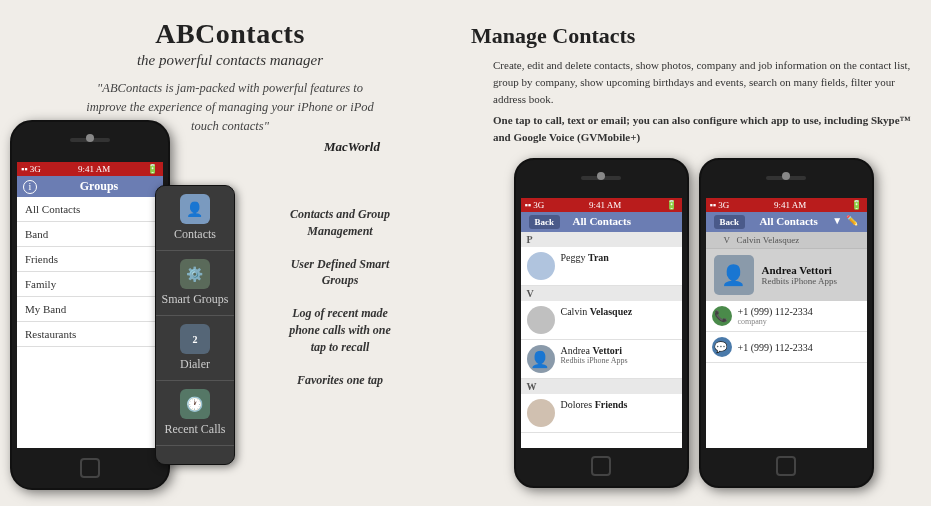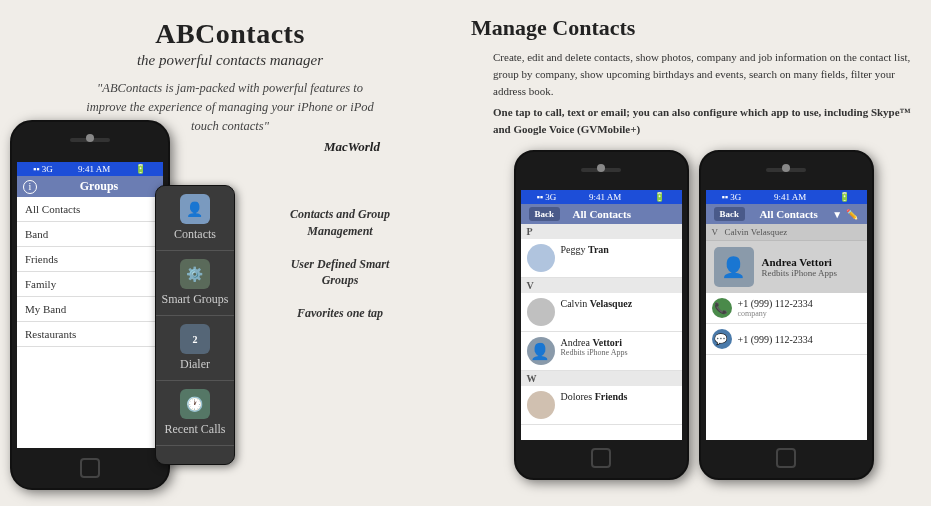--- a/index.html
+++ b/index.html
@@ -158,7 +158,7 @@
     
     .right-section {
       position: absolute;
-      right: 0; top: 0;
+      right: 0; top: 8px;
       width: 475px;
       height: 400px;
       background: #f0ede8;

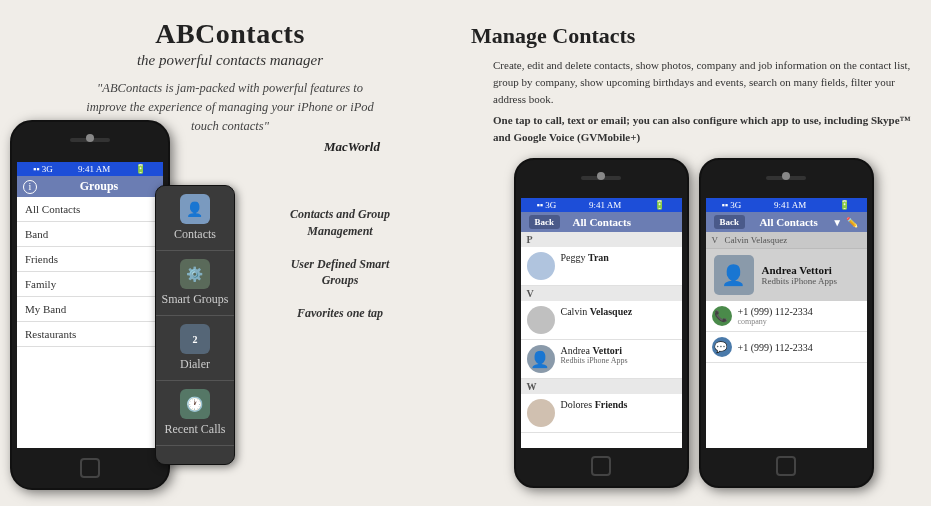--- a/index.html
+++ b/index.html
@@ -236,10 +236,10 @@
     }
 
     .nav-bar {
-      background: #1d4ed8;
+      background: #b91c1c;
       color: white;
       font-size: 9px;
-      padding: 2px 16px;
+      padding: 2px 4px;
       display: flex;
       justify-content: space-between;
       align-items: center;

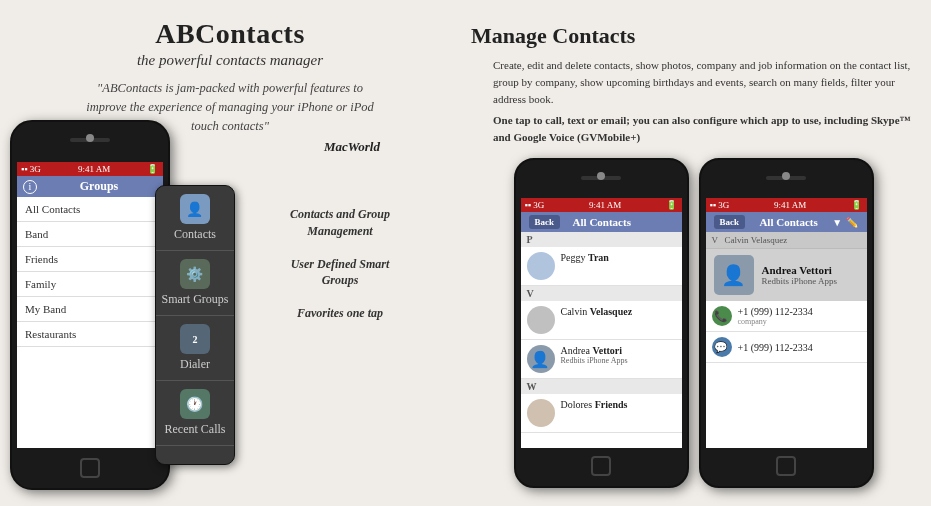--- a/index.html
+++ b/index.html
@@ -253,7 +253,7 @@
       text-align: center;
       padding: 4px 0;
       display: flex;
-      align-items: center;
+      align-items: flex-start;
       justify-content: space-between;
       padding: 3px 8px;
     }

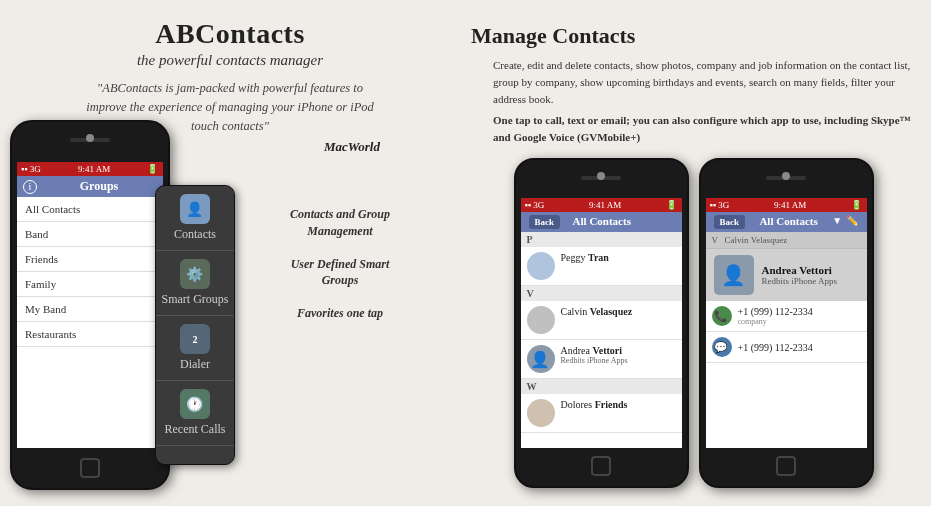--- a/index.html
+++ b/index.html
@@ -536,7 +536,7 @@
           </div>
         </div>
 
-        <div style="background:#c8c8c8;padding:3px 6px;font-size:9px;color:#555;border-bottom:1px solid #bbb;">V &nbsp; Calvin Velasquez</div>
+        <div style="background:#c8c8c8;padding:3px 18px;font-size:9px;color:#555;border-bottom:1px solid #bbb;">V &nbsp; Calvin Velasquez</div>
 
         <div class="detail-header">
           <div class="detail-avatar" style="background:#8a9aaa;">👤</div>

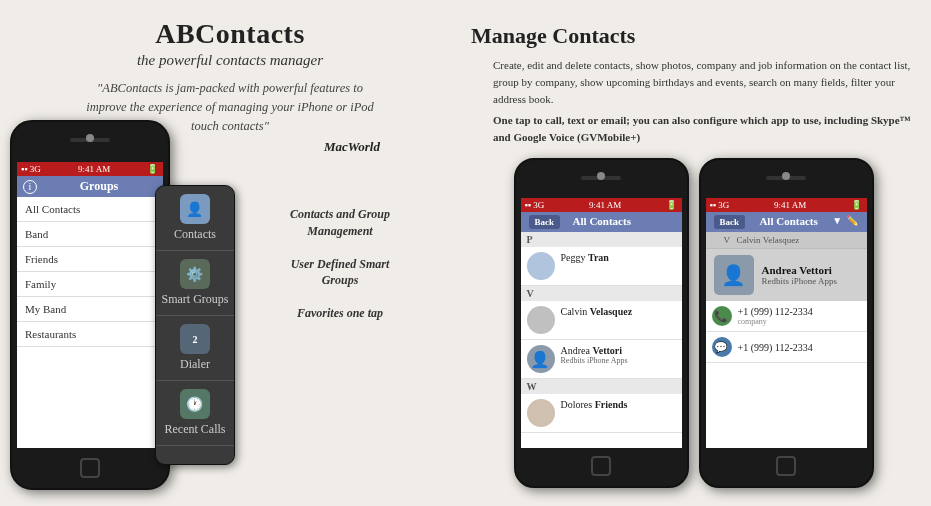--- a/index.html
+++ b/index.html
@@ -455,6 +455,7 @@
 <div class="middle-section">
   <div class="feature-item">Contacts and Group<br>Management</div>
   <div class="feature-item">User Defined Smart<br>Groups</div>
+  <div class="feature-item">Log of recent made<br>phone calls with one<br>tap to recall</div>
   <div class="feature-item">Favorites one tap</div>
 </div>
 

